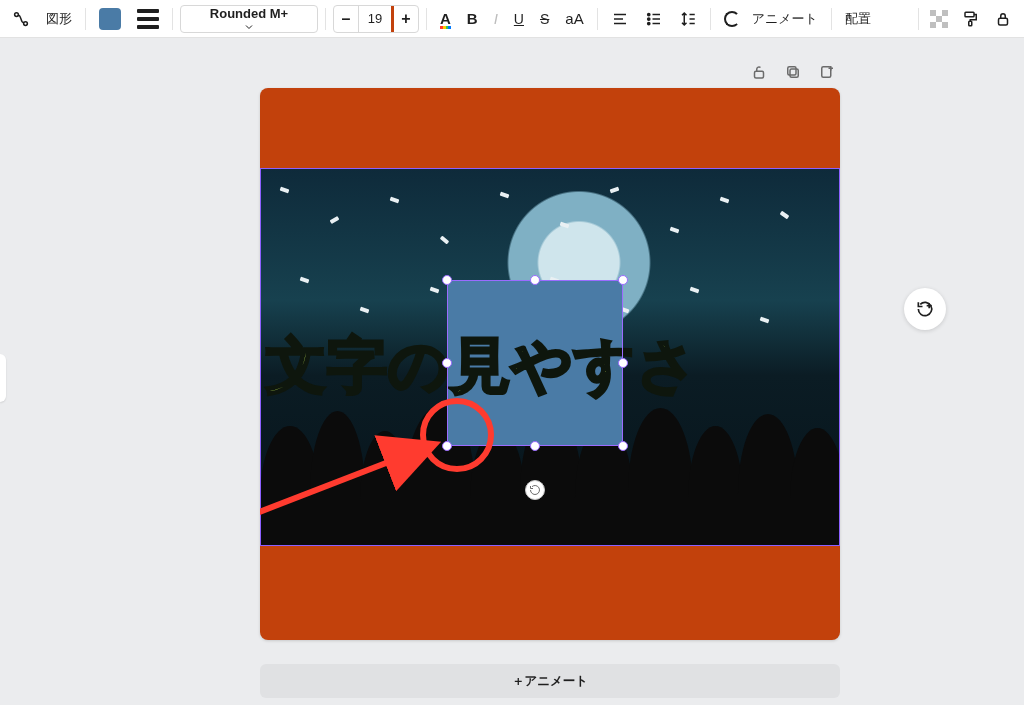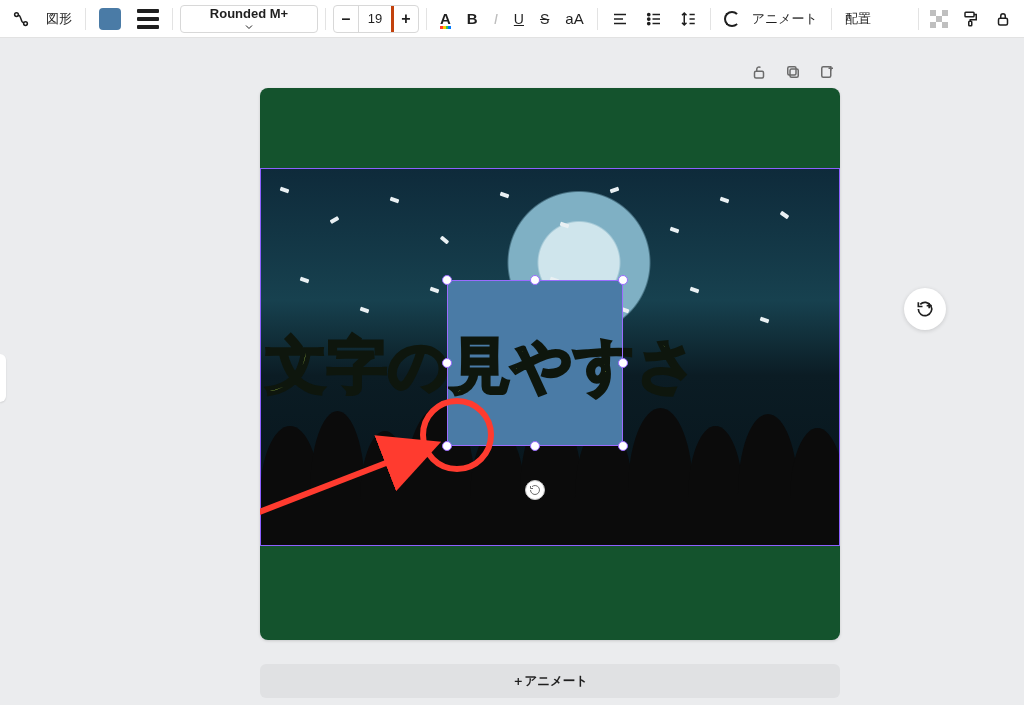--- a/index.html
+++ b/index.html
@@ -42,7 +42,7 @@
 
   
   .canvas-wrap{ position:absolute; left:260px; top:88px; width:580px; height:552px; }
-  .canvas{ width:580px; height:552px; background:#14532d; border-radius:8px; position:relative; overflow:hidden;
+  .canvas{ width:580px; height:552px; background:#c2410c; border-radius:8px; position:relative; overflow:hidden;
     box-shadow:0 1px 3px rgba(0,0,0,.15);}
   .photo{ position:absolute; left:0; top:80px; width:580px; height:378px; overflow:hidden;}
   .photo-bg{ width:100%; height:100%; background:

